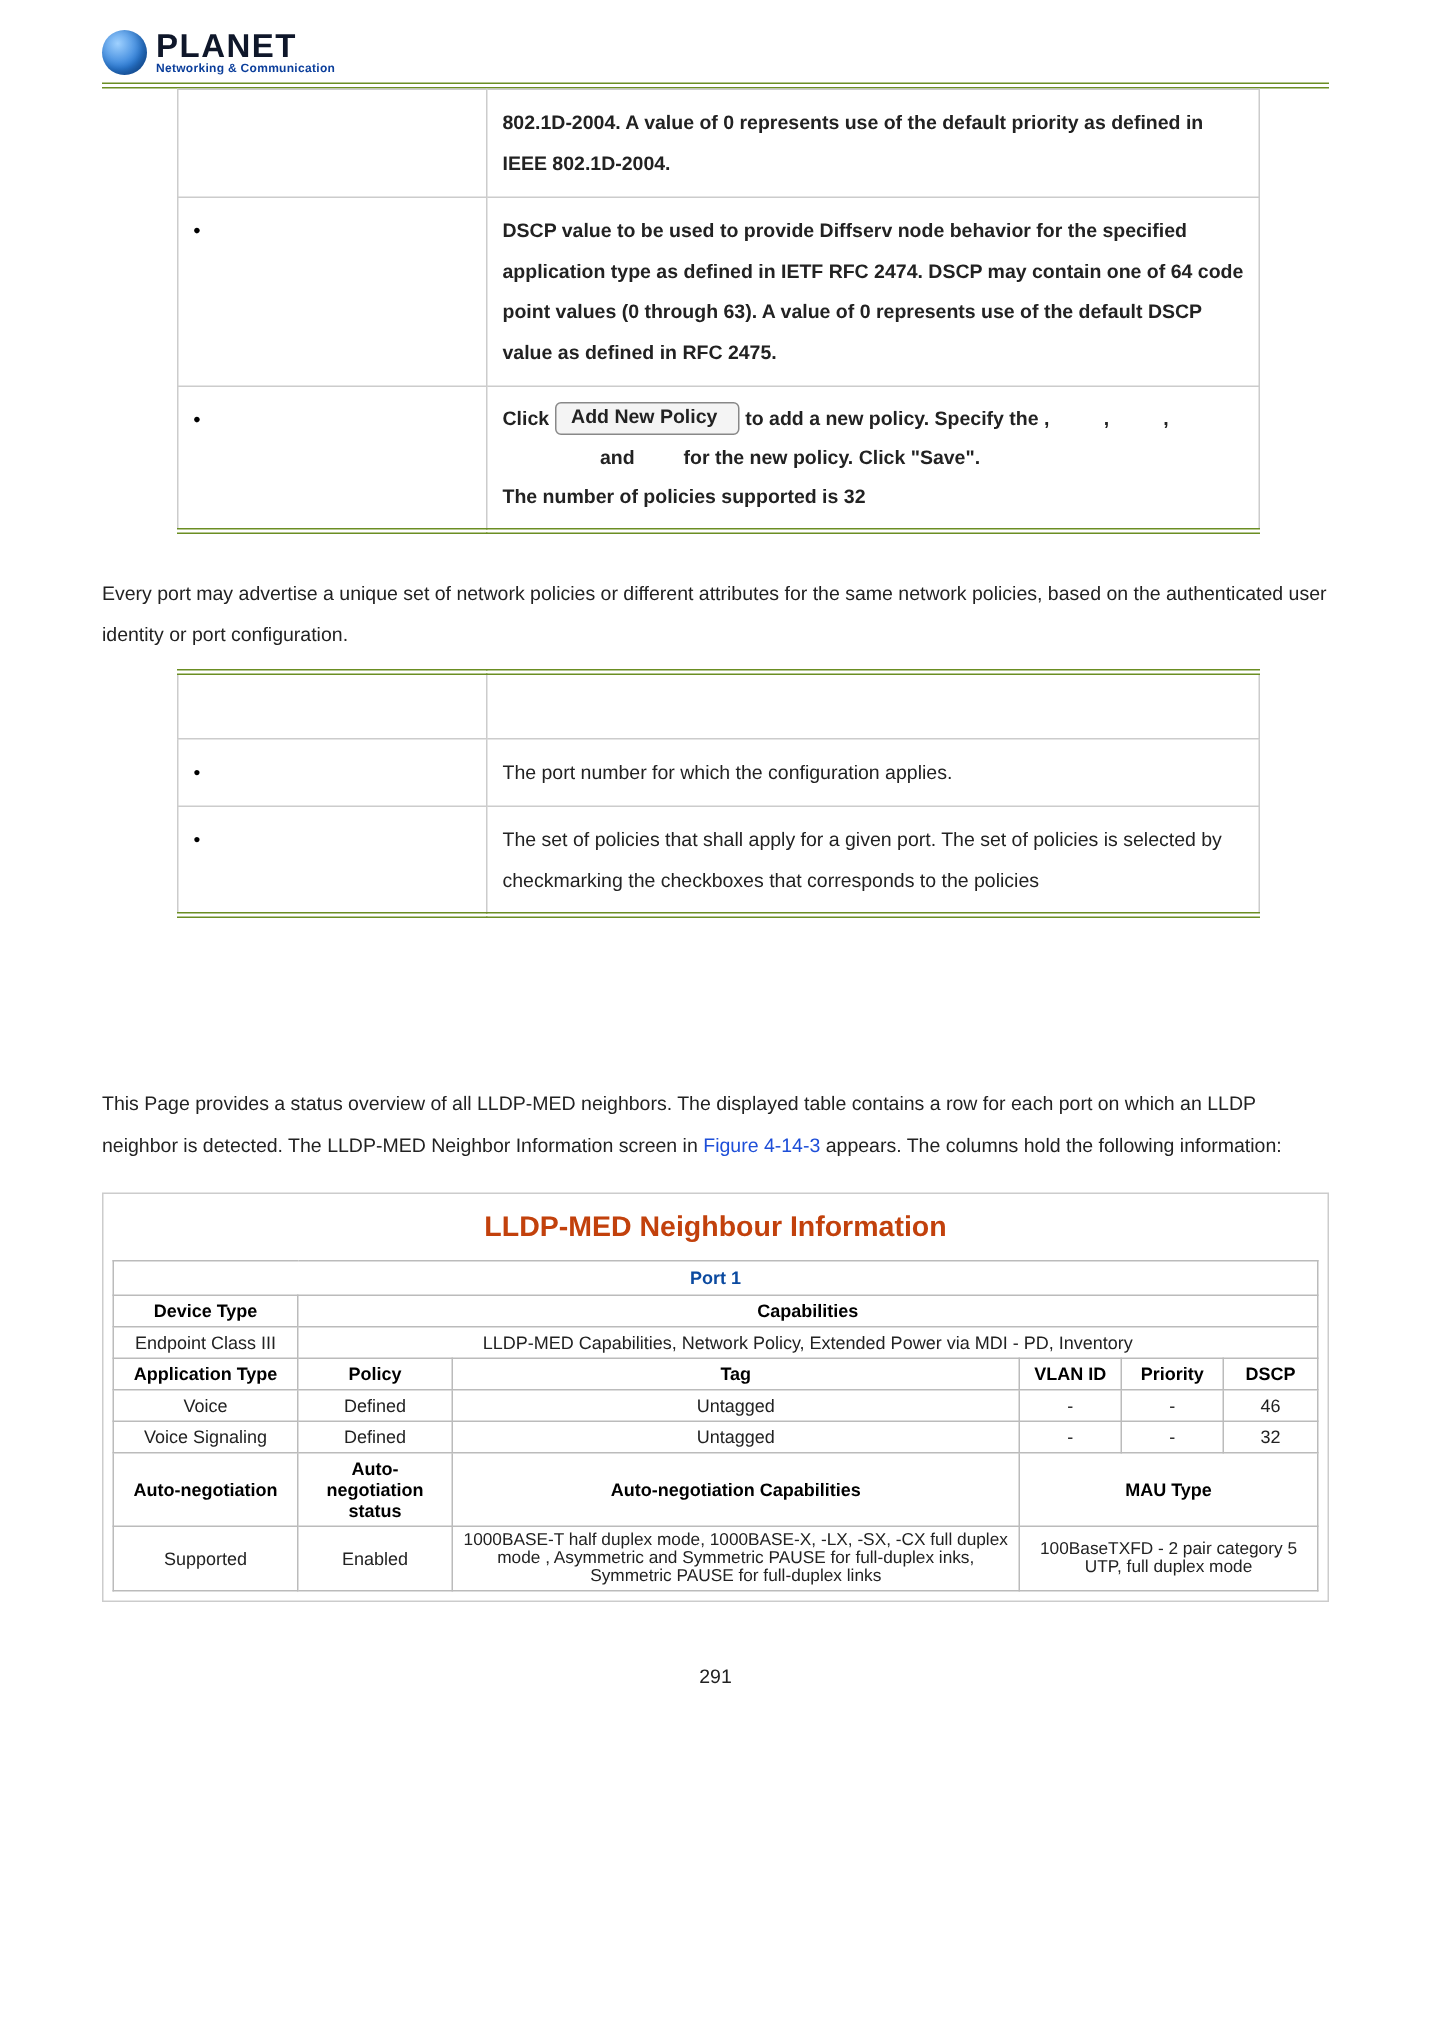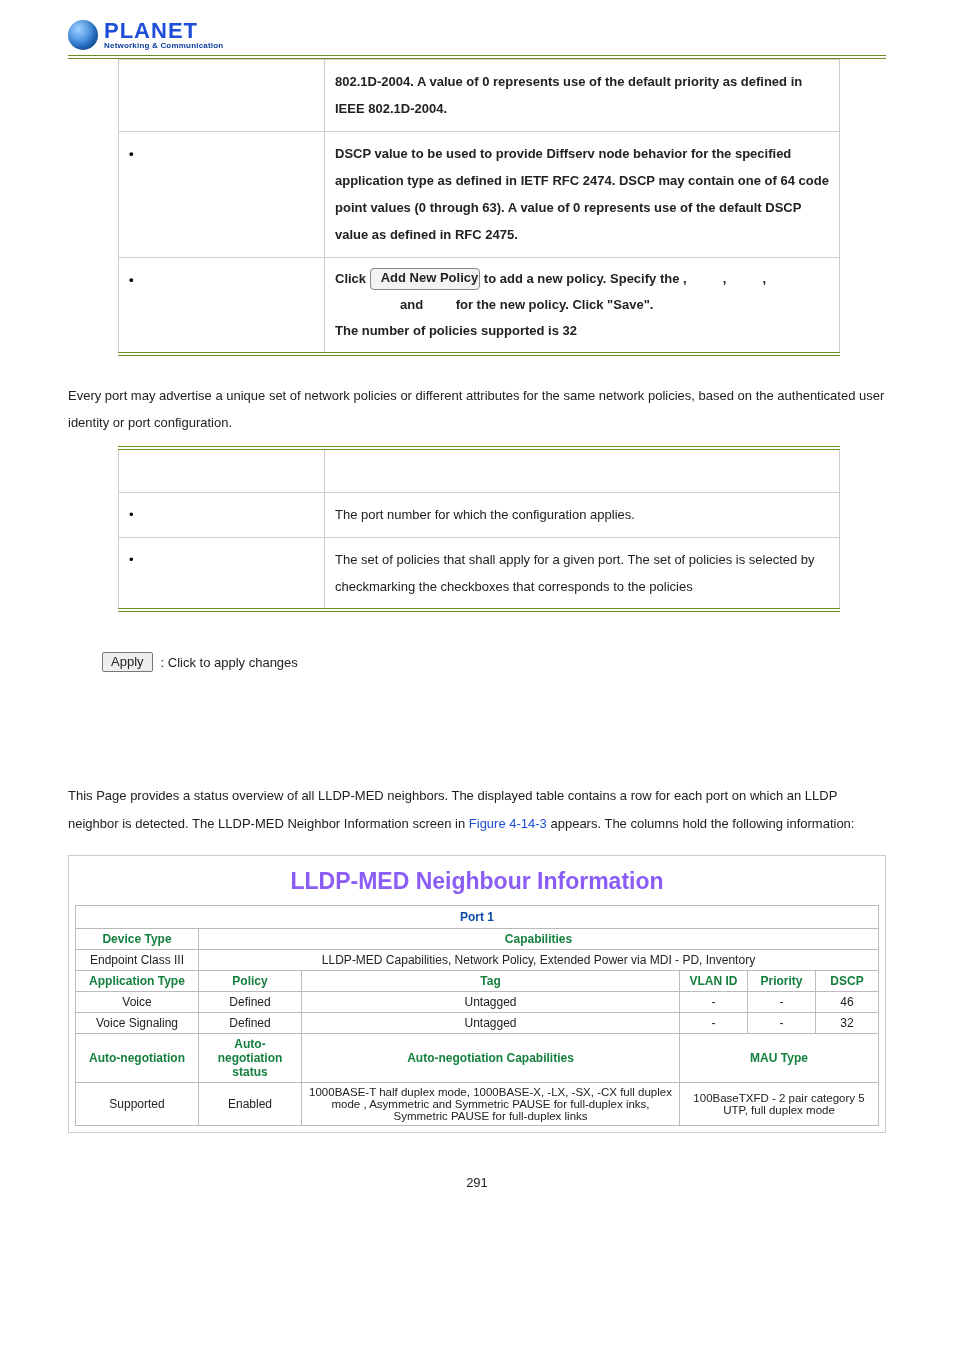--- a/index.html
+++ b/index.html
@@ -37,7 +37,7 @@
   .logo-text .t1 {
     font-family: "Arial Black", Arial, sans-serif;
     font-weight: 900; letter-spacing: 1px;
-    font-size: 22px; color: #1d4ed8;
+    font-size: 22px; color: #0f172a;
   }
   .logo-text .t2 {
     font-size: 8px; color:#0b3e9b; font-weight:700;

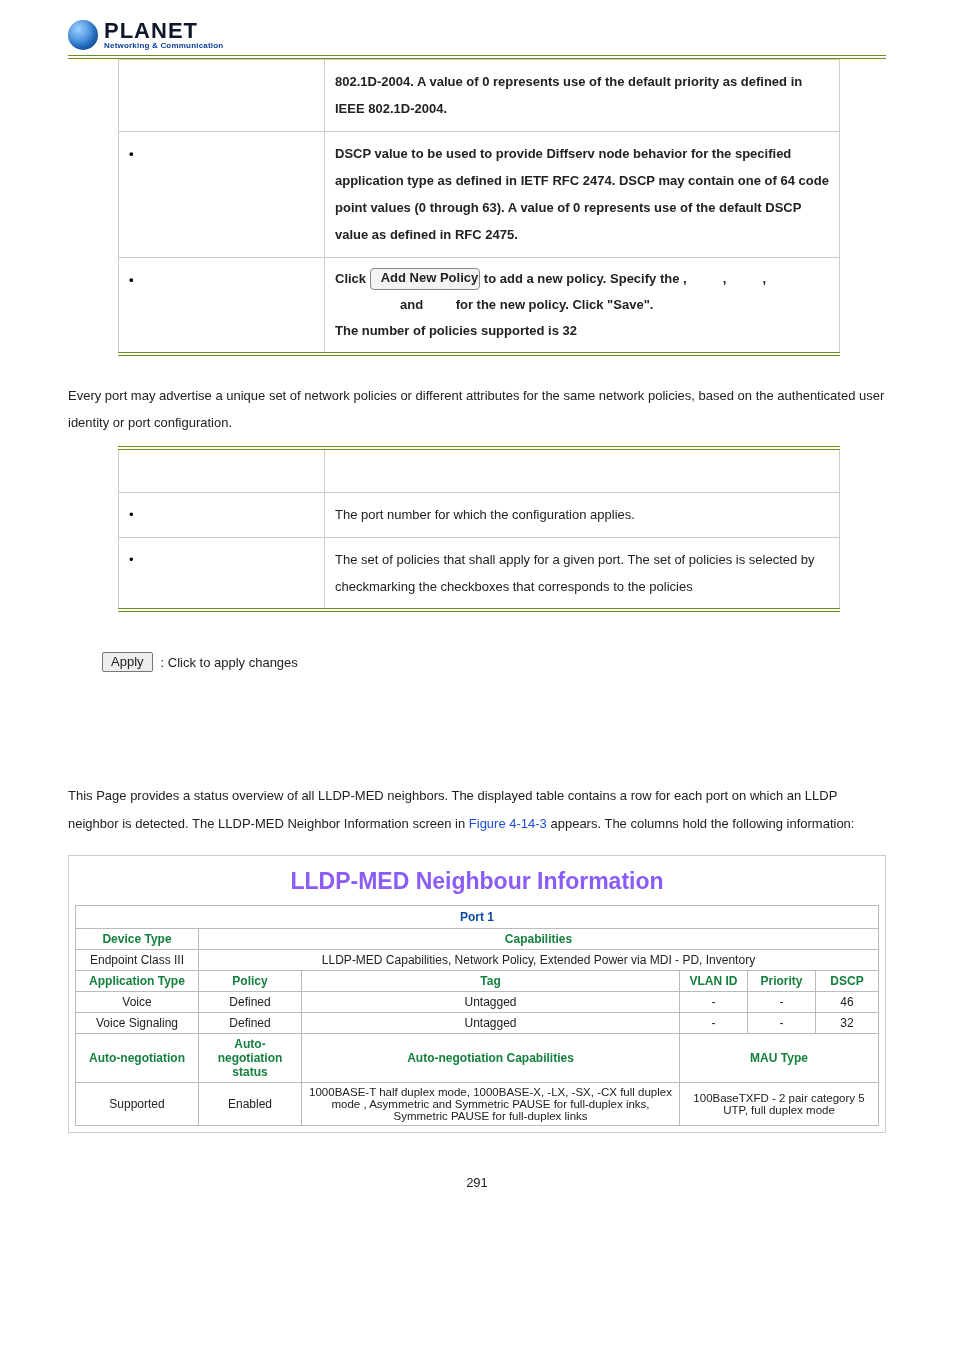--- a/index.html
+++ b/index.html
@@ -78,7 +78,7 @@
     display:inline-block;
     border:1px solid #888;
     border-radius:4px;
-    padding:1px 1px 2px 10px;
+    padding:1px 14px 2px 10px;
     background:#f4f4f4;
     font-family: Arial, sans-serif;
     font-size: 13px;

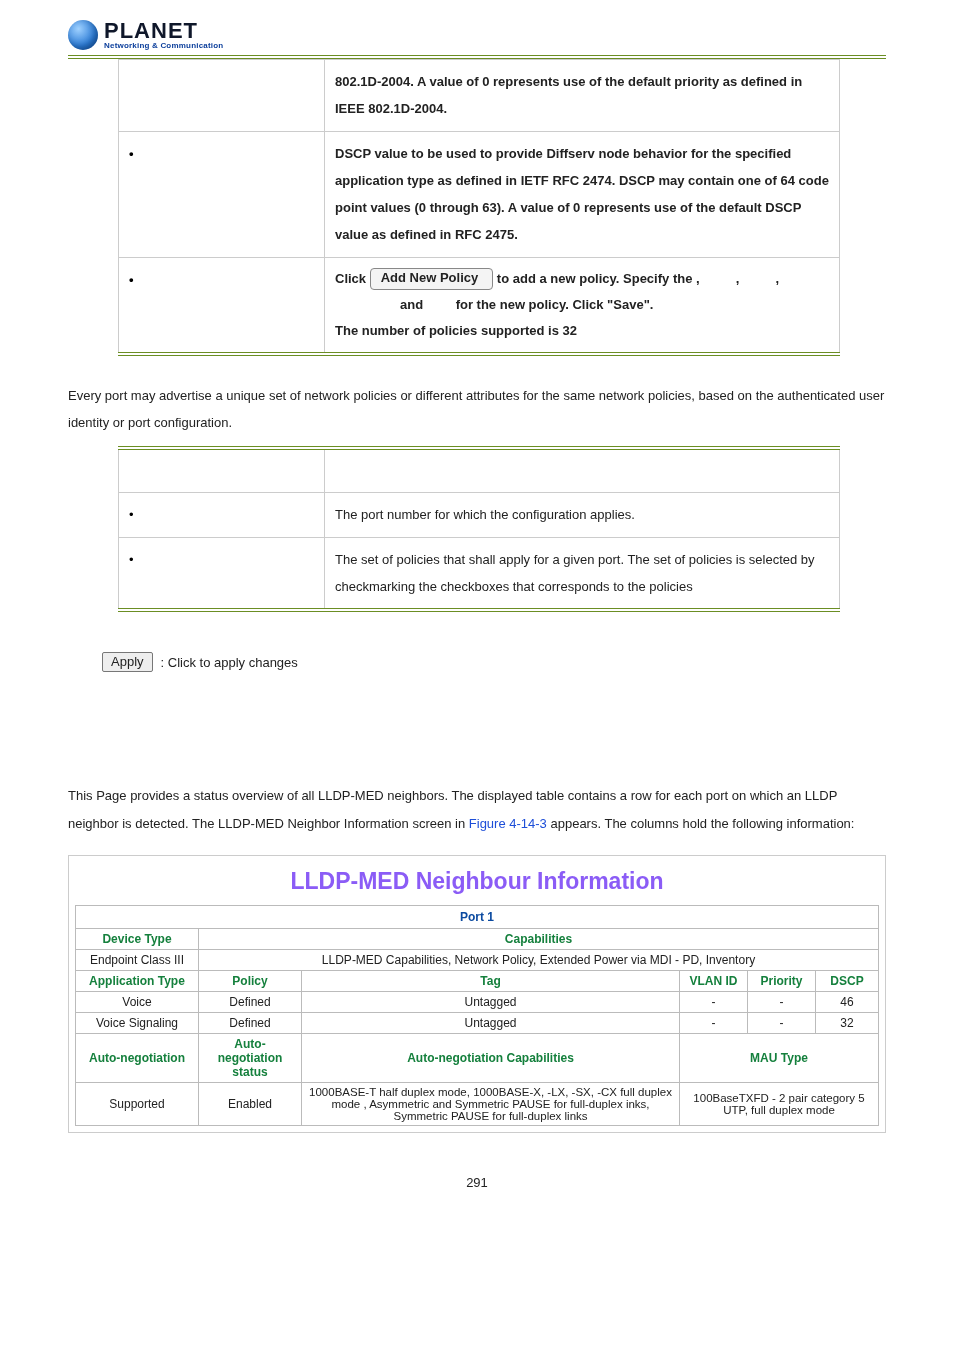--- a/index.html
+++ b/index.html
@@ -212,10 +212,6 @@
     </table>
 
   <div class="buttons-block">
-    <div class="buttons-row">
-      <span class="btn-box">Apply</span>
-      <span>: Click to apply changes</span>
-    </div>
   </div>
 
   <p class="body-para" style="margin-top:110px;">

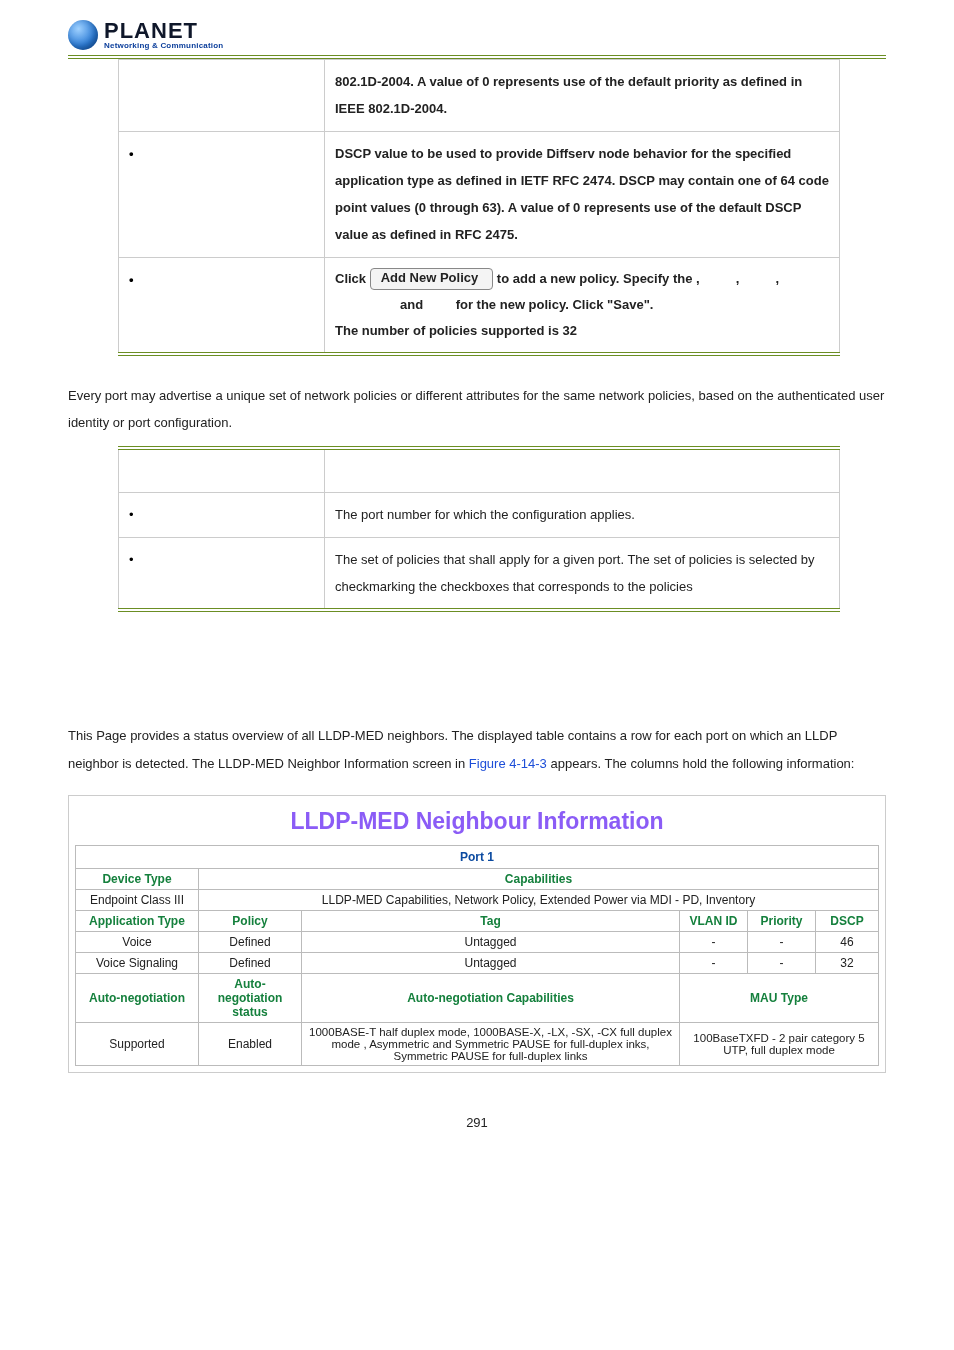--- a/index.html
+++ b/index.html
@@ -114,9 +114,9 @@
   }
   .fig-title {
     text-align:center;
-    color:#8b5cf6;
+    color:#c2410c;
     font-weight:700;
-    font-size:23px;
+    font-size:19px;
     padding:6px 0 10px 0;
   }
   table.fig {

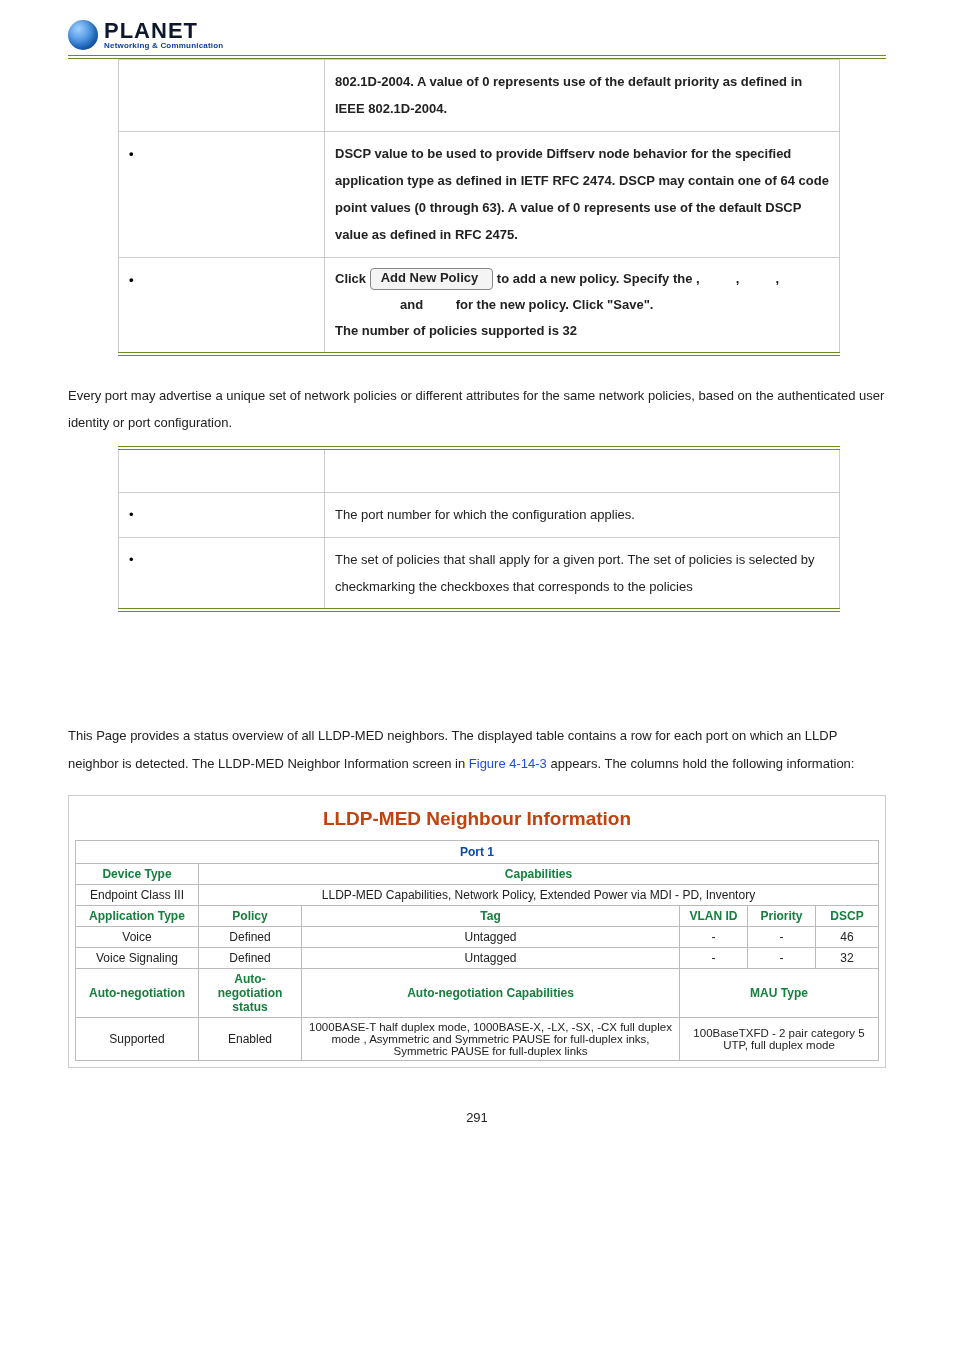--- a/index.html
+++ b/index.html
@@ -130,7 +130,7 @@
     text-align:center;
   }
   table.fig th.hdr {
-    color:#15803d;
+    color:#000000;
     font-weight:700;
     background:#fff;
   }

